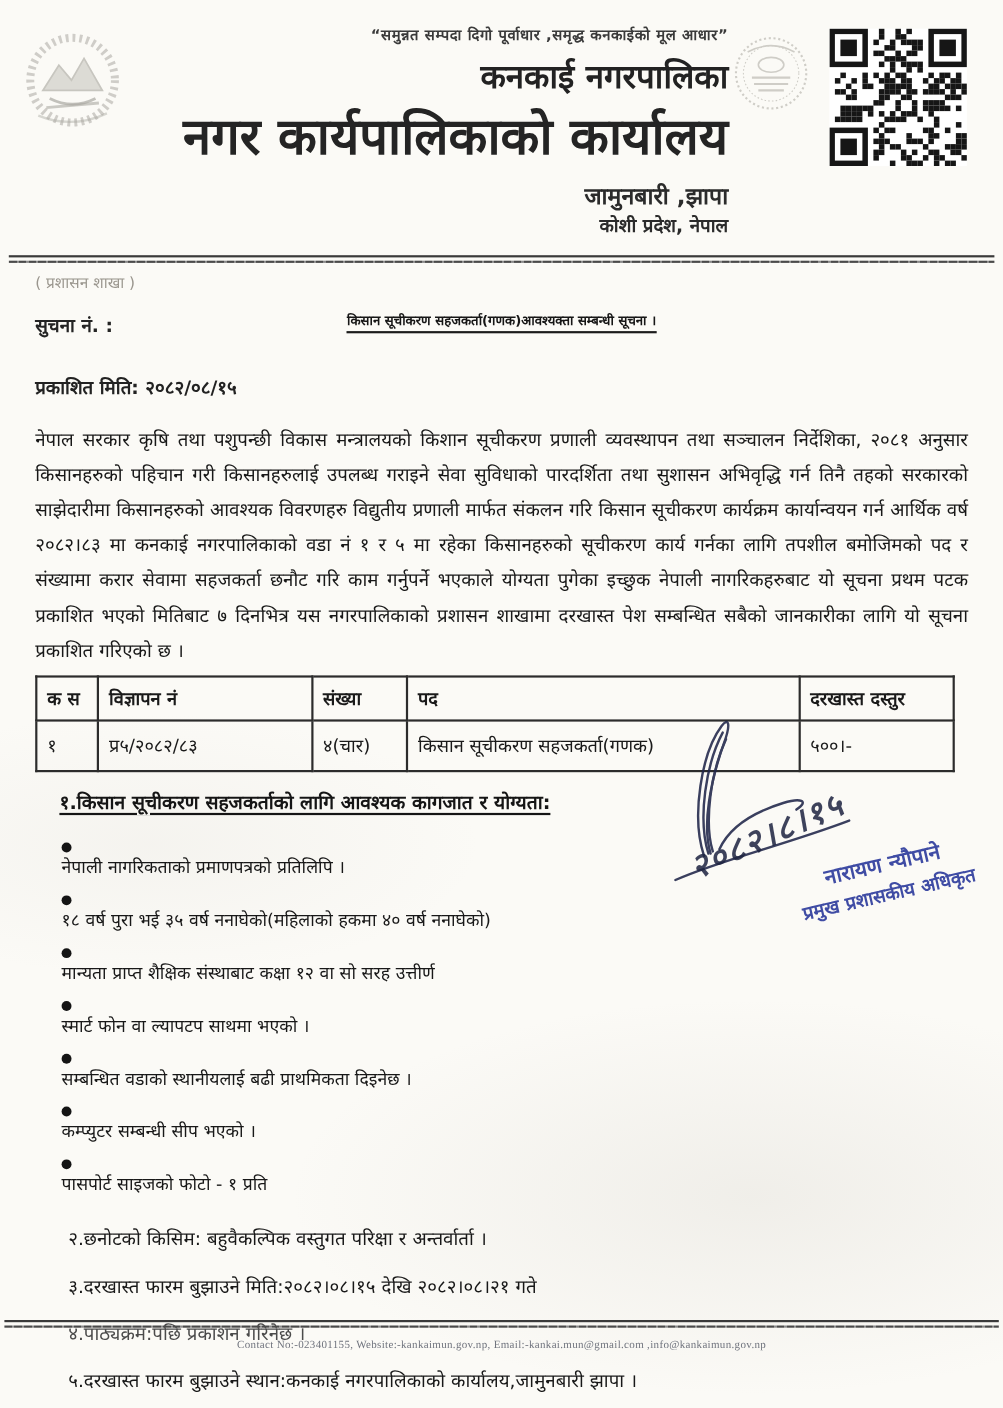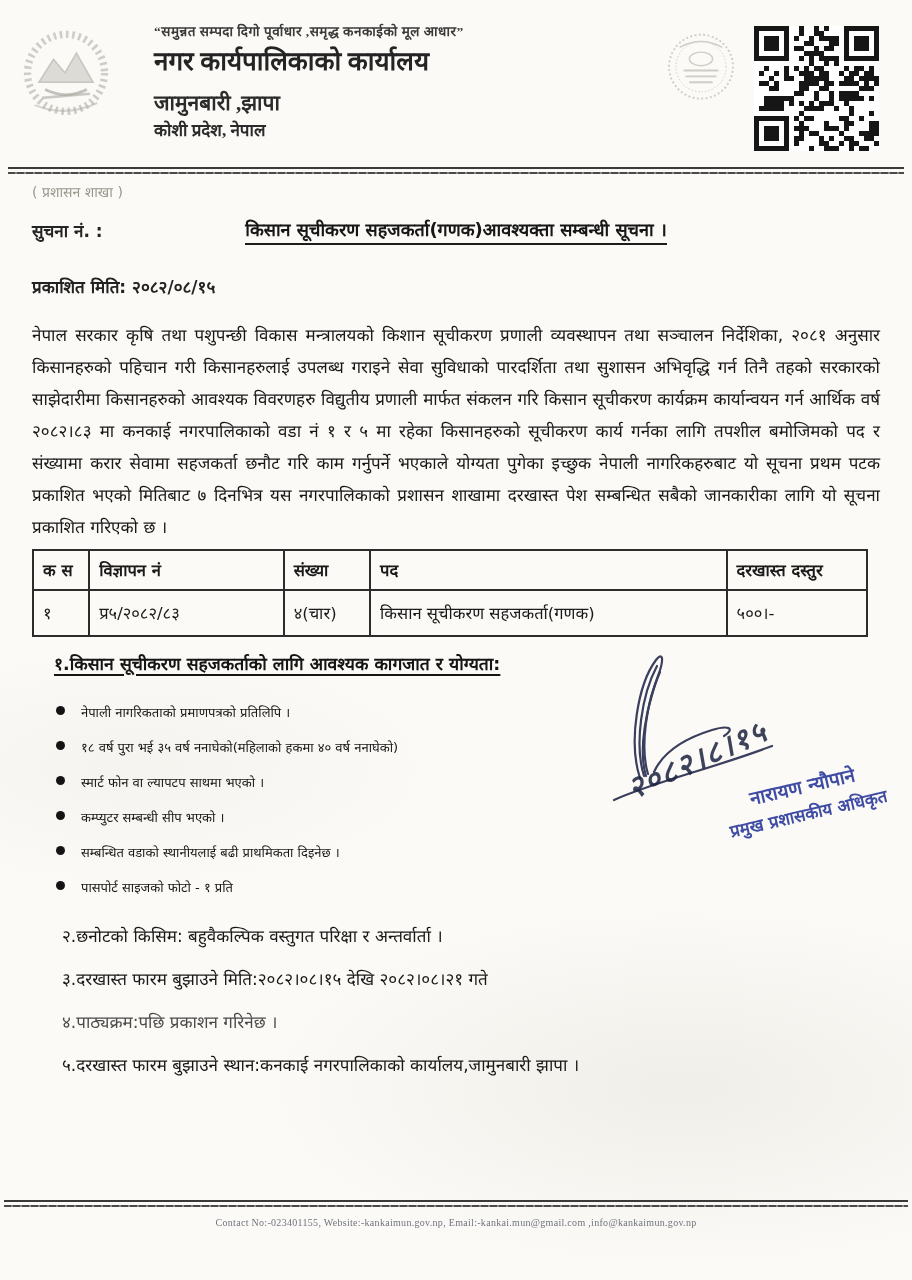--- a/index.html
+++ b/index.html
@@ -15,7 +15,7 @@
   
   .header{display:flex;align-items:flex-start;padding-top:14px;}
   .emblem-box{width:140px;flex:0 0 140px;padding-left:14px;padding-top:10px;}
-  .header-center{flex:1;text-align:left;font-family:Liberation Serif, serif;}
+  .header-center{flex:1;text-align:right;}
   .slogan{font-size:13.5px;font-weight:bold;color:#3a3a3a;margin-top:8px;letter-spacing:.5px;}
   .muni-name{font-size:30px;font-weight:bold;color:#222;margin-top:8px;}
   .office-name{font-size:26px;font-weight:bold;color:#242424;margin-top:2px;}

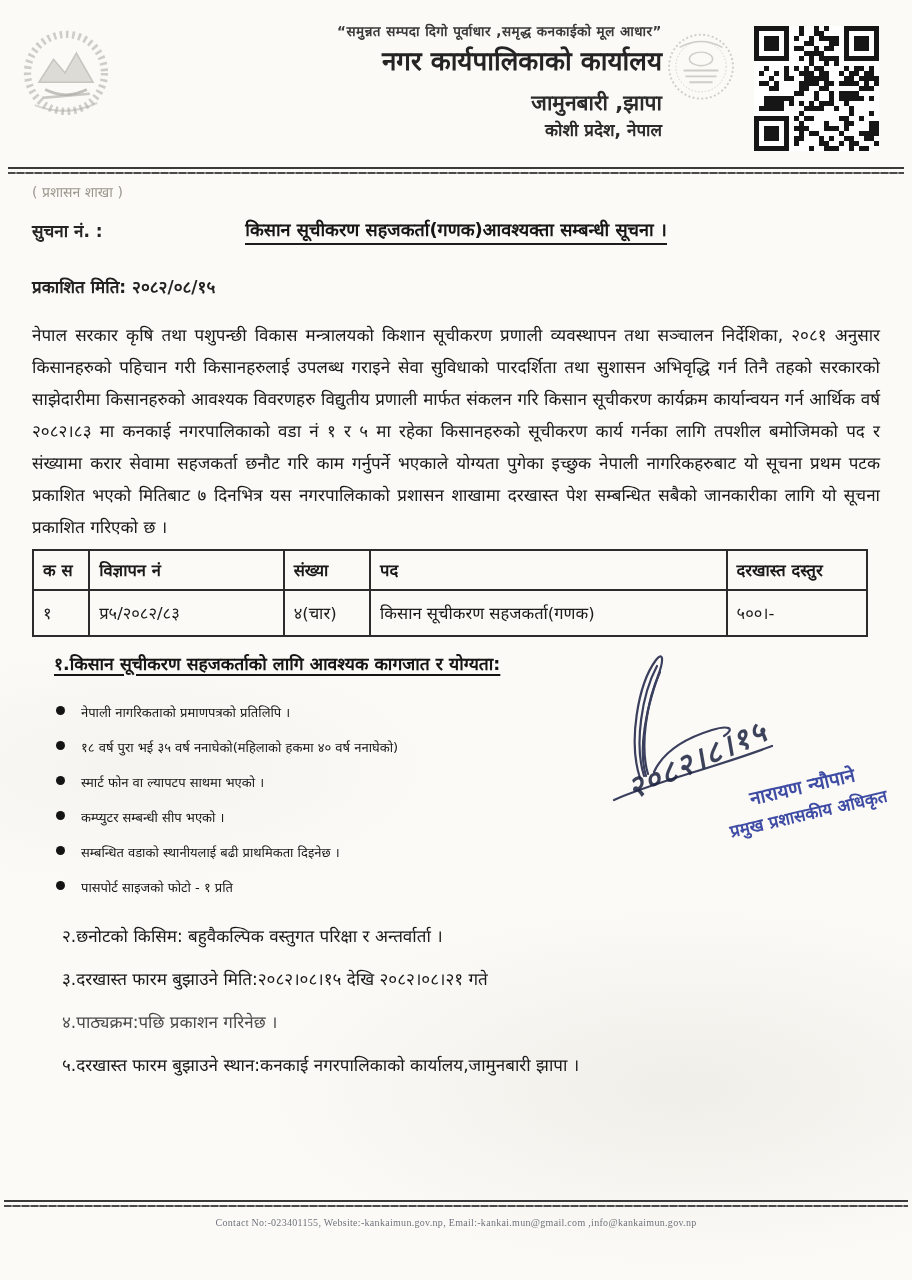--- a/index.html
+++ b/index.html
@@ -91,6 +91,7 @@
     </div>
     <div class="header-center">
       <div class="slogan">“समुन्नत सम्पदा दिगो पूर्वाधार ,समृद्ध कनकाईको मूल आधार”</div>
+      <div class="muni-name">कनकाई नगरपालिका</div>
       <div class="office-name">नगर कार्यपालिकाको कार्यालय</div>
       <div class="addr1">जामुनबारी ,झापा</div>
       <div class="addr2">कोशी प्रदेश, नेपाल</div>

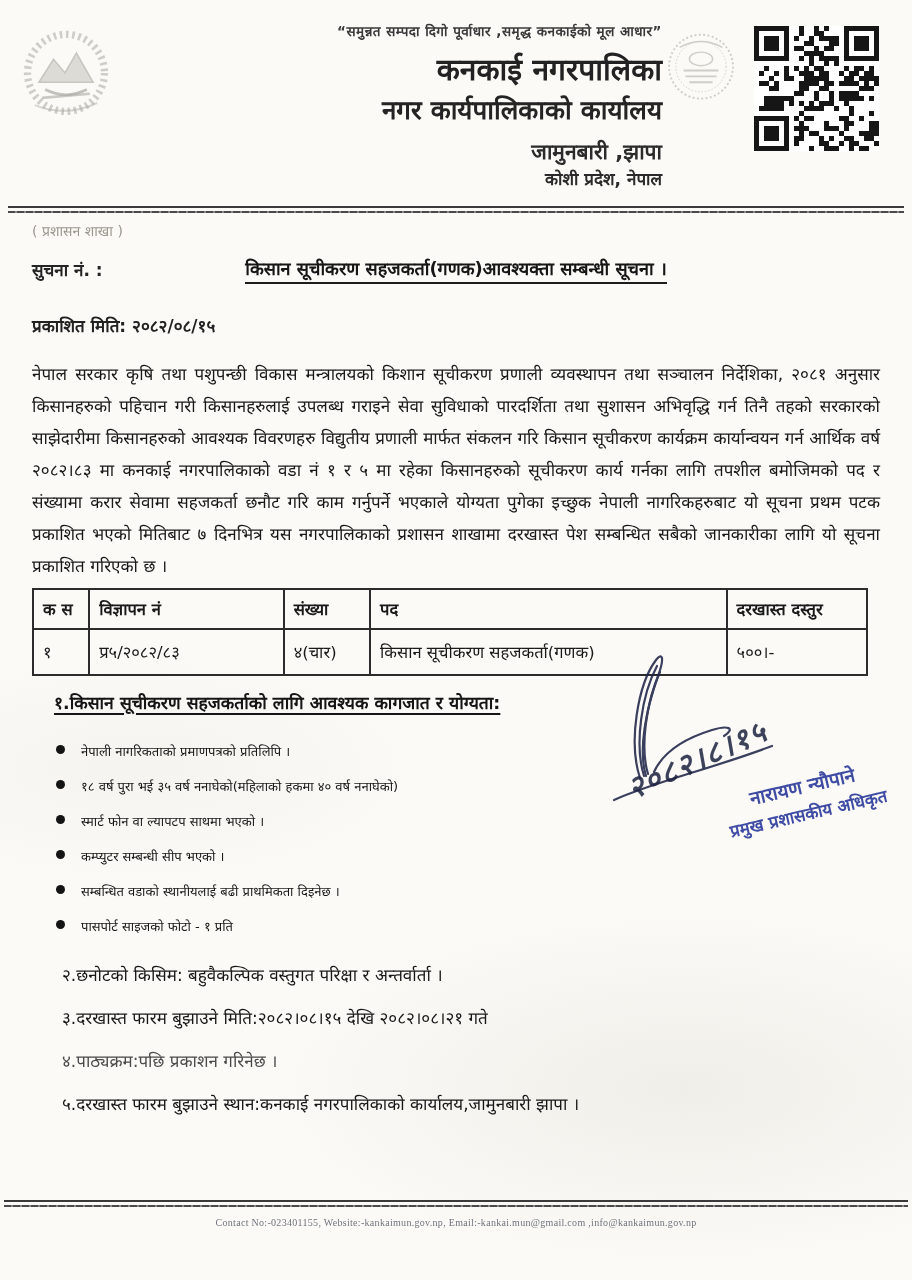--- a/index.html
+++ b/index.html
@@ -18,7 +18,7 @@
   .header-center{flex:1;text-align:right;}
   .slogan{font-size:13.5px;font-weight:bold;color:#3a3a3a;margin-top:8px;letter-spacing:.5px;}
   .muni-name{font-size:30px;font-weight:bold;color:#222;margin-top:8px;}
-  .office-name{font-size:26px;font-weight:bold;color:#242424;margin-top:2px;}
+  .office-name{font-size:46px;font-weight:bold;color:#242424;margin-top:2px;}
   .addr1{font-size:21px;font-weight:bold;color:#2b2b2b;margin-top:10px;}
   .addr2{font-size:17px;font-weight:bold;color:#2b2b2b;margin-top:2px;}
   .header-right{width:250px;flex:0 0 250px;display:flex;gap:14px;padding-top:12px;align-items:flex-start;}

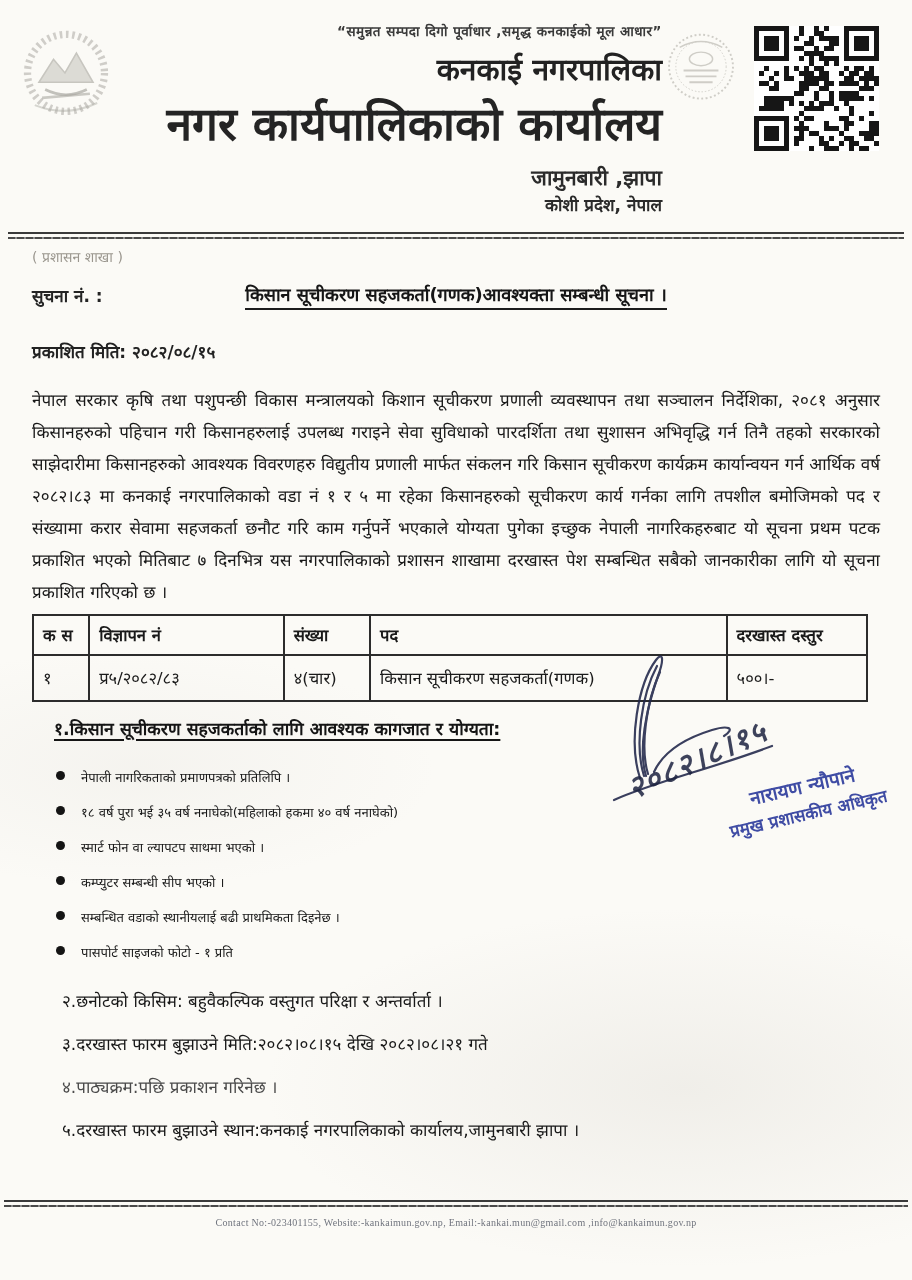--- a/index.html
+++ b/index.html
@@ -35,7 +35,7 @@
   .dept-line{margin-top:8px;font-size:14px;color:#9a968e;}
   .notice-row{position:relative;margin-top:16px;height:30px;}
   .notice-no{position:absolute;left:0;top:2px;font-size:17px;font-weight:bold;color:#242424;}
-  .notice-title{position:absolute;left:0;right:0;text-align:center;font-size:18px;font-weight:bold;
+  .notice-title{position:absolute;left:0;right:0;text-align:center;font-size:12px;font-weight:bold;
     color:#161616;}
   .notice-title span{border-bottom:2.5px solid #1c1c1c;padding-bottom:3px;}
   .published{margin-top:28px;text-align:left;font-size:17px;font-weight:bold;color:#222;}

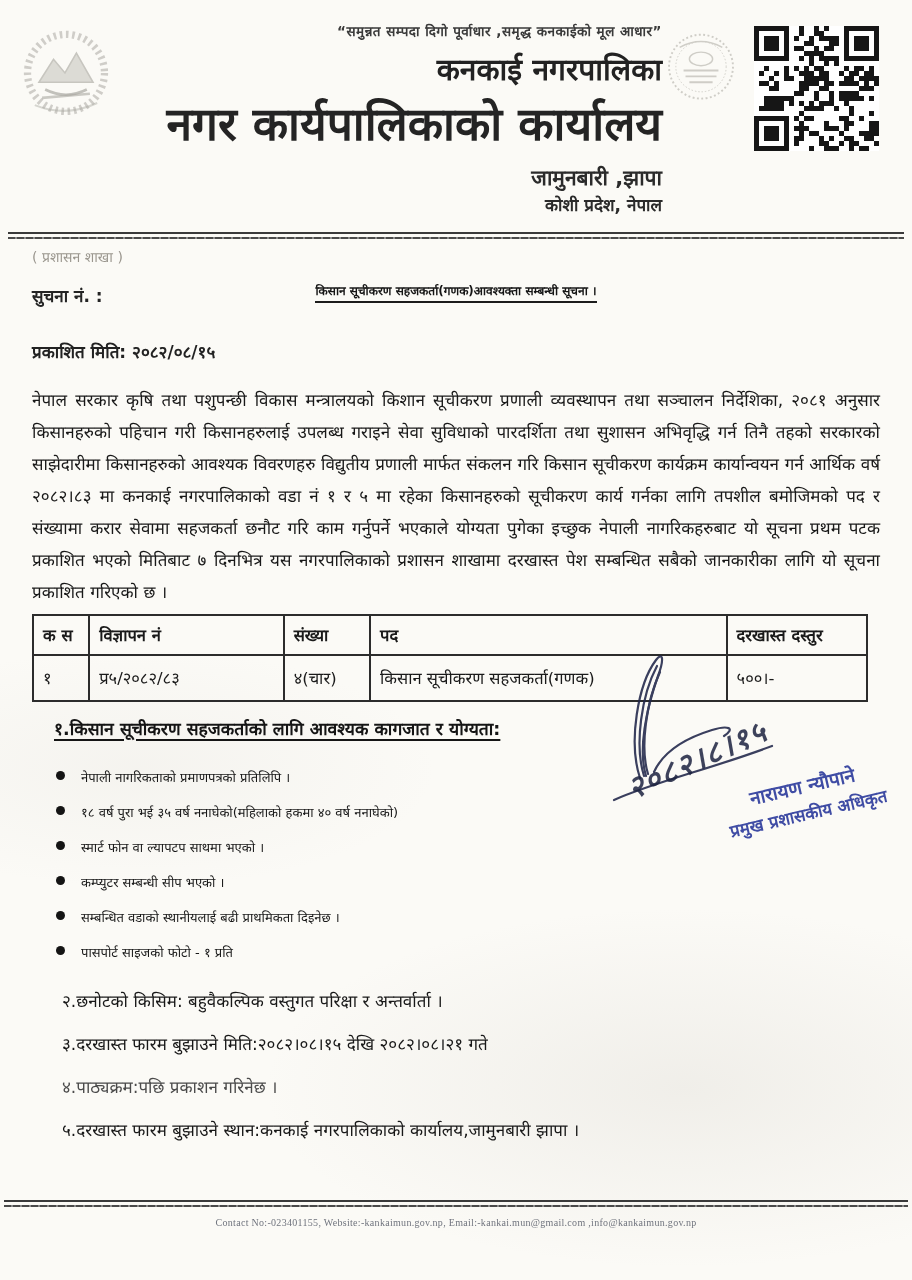--- a/index.html
+++ b/index.html
@@ -51,7 +51,7 @@
   .req-heading{margin:14px 0 0 22px;font-size:17.5px;font-weight:bold;color:#151515;
     text-decoration:underline;text-underline-offset:4px;text-decoration-thickness:2px;}
   ul.req{list-style:none;margin:28px 0 0 24px;padding:0;max-width:640px;}
-  ul.req li{margin-bottom:17px;font-size:13px;color:#181818;display:flex;align-items:baseline;}
+  ul.req li{margin-bottom:17px;font-size:16px;color:#181818;display:flex;align-items:baseline;flex-direction:column;}
   ul.req li .dot{flex:0 0 9px;width:9px;height:9px;border-radius:50%;background:#141414;
     margin-right:16px;position:relative;top:-2px;}
   

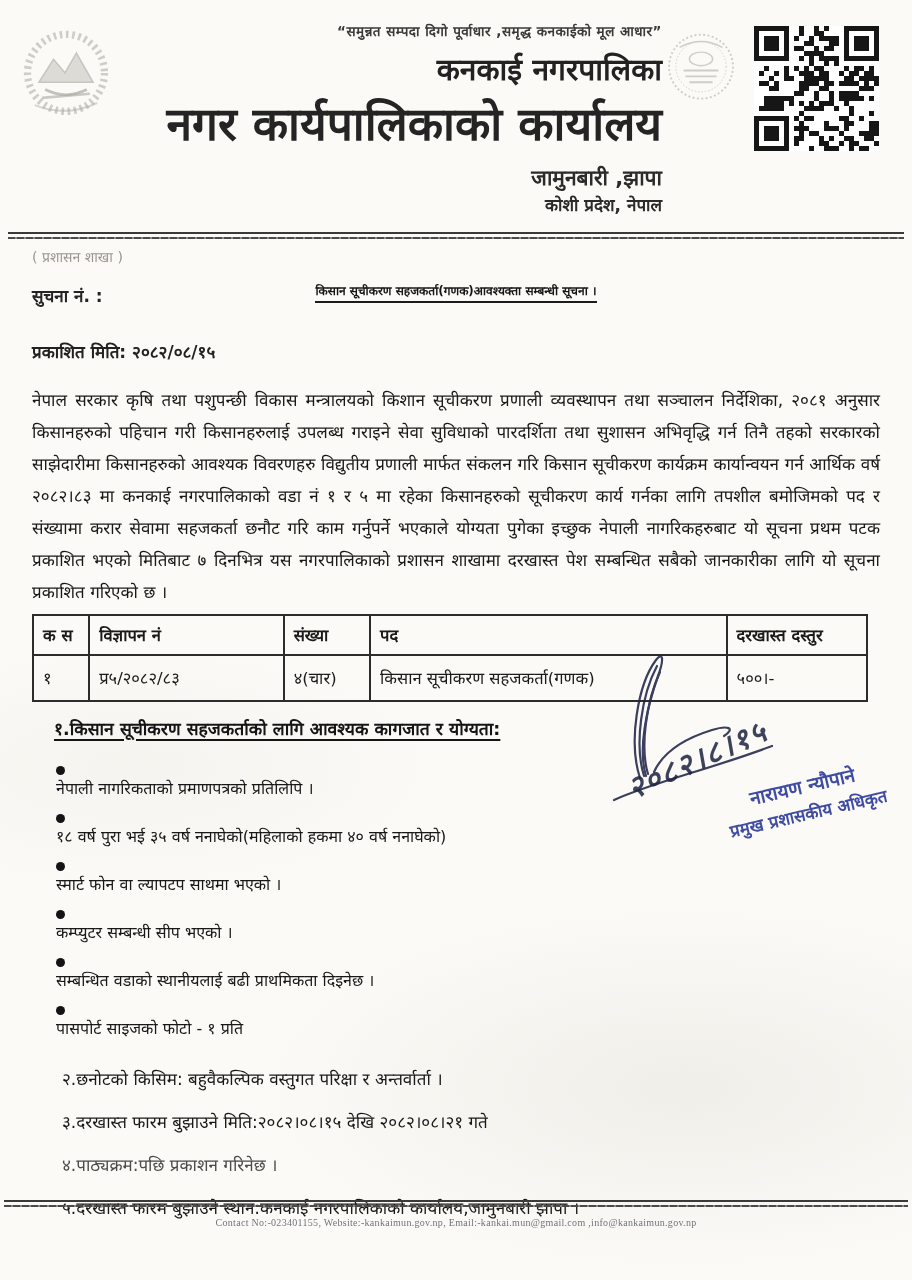--- a/index.html
+++ b/index.html
@@ -374,6 +374,10 @@
         </li>
         <li>
           <span class="dot"></span>
+          <span>मान्यता प्राप्त शैक्षिक संस्थाबाट कक्षा १२ वा सो सरह उत्तीर्ण</span>
+        </li>
+        <li>
+          <span class="dot"></span>
           <span>स्मार्ट फोन वा ल्यापटप साथमा भएको ।</span>
         </li>
         <li>

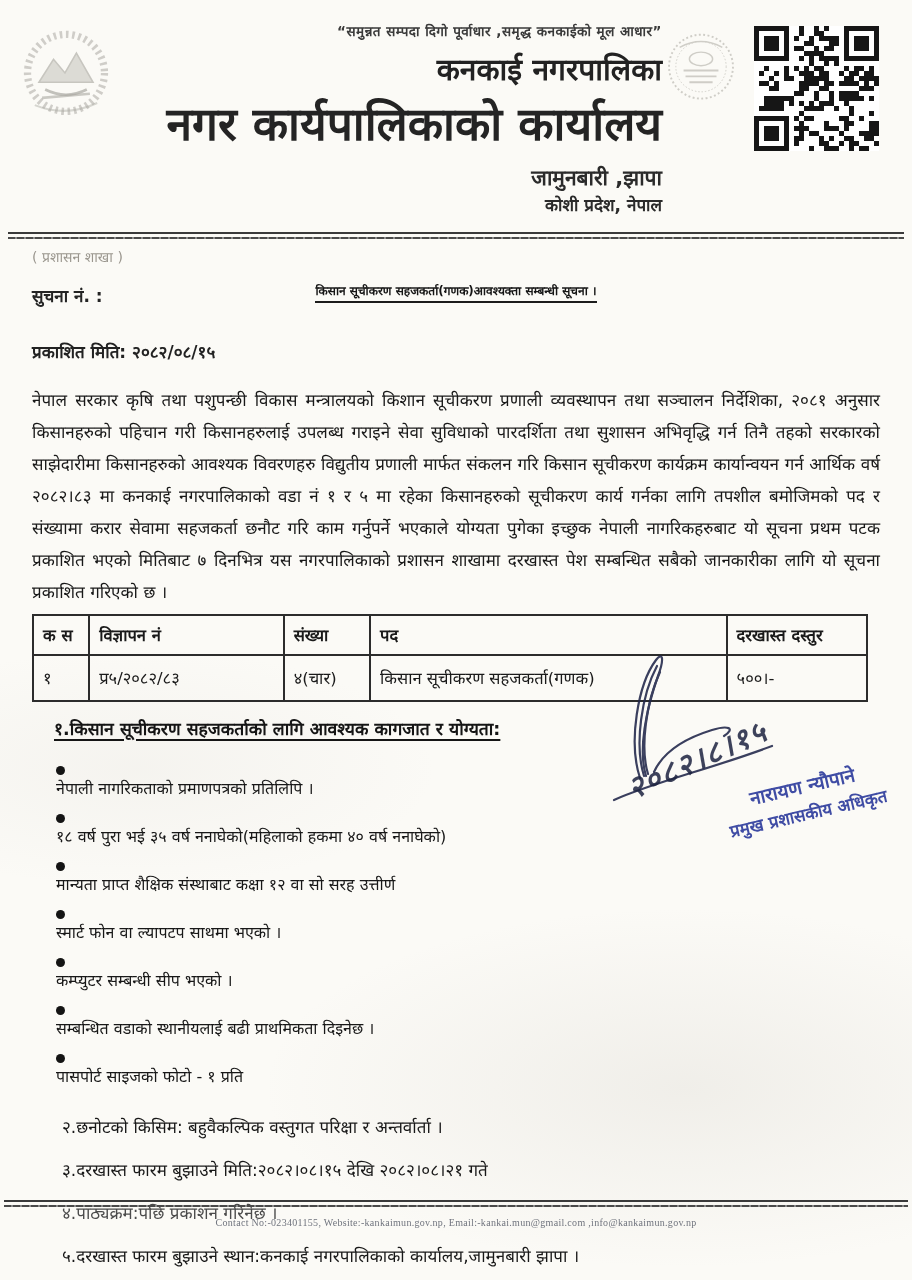--- a/index.html
+++ b/index.html
@@ -382,11 +382,11 @@
         </li>
         <li>
           <span class="dot"></span>
+          <span>सम्बन्धित वडाको  स्थानीयलाई  बढी प्राथमिकता दिइनेछ ।</span>
+        </li>
+        <li>
+          <span class="dot"></span>
           <span>कम्प्युटर सम्बन्धी सीप भएको ।</span>
-        </li>
-        <li>
-          <span class="dot"></span>
-          <span>सम्बन्धित वडाको  स्थानीयलाई  बढी प्राथमिकता दिइनेछ ।</span>
         </li>
         <li>
           <span class="dot"></span>

